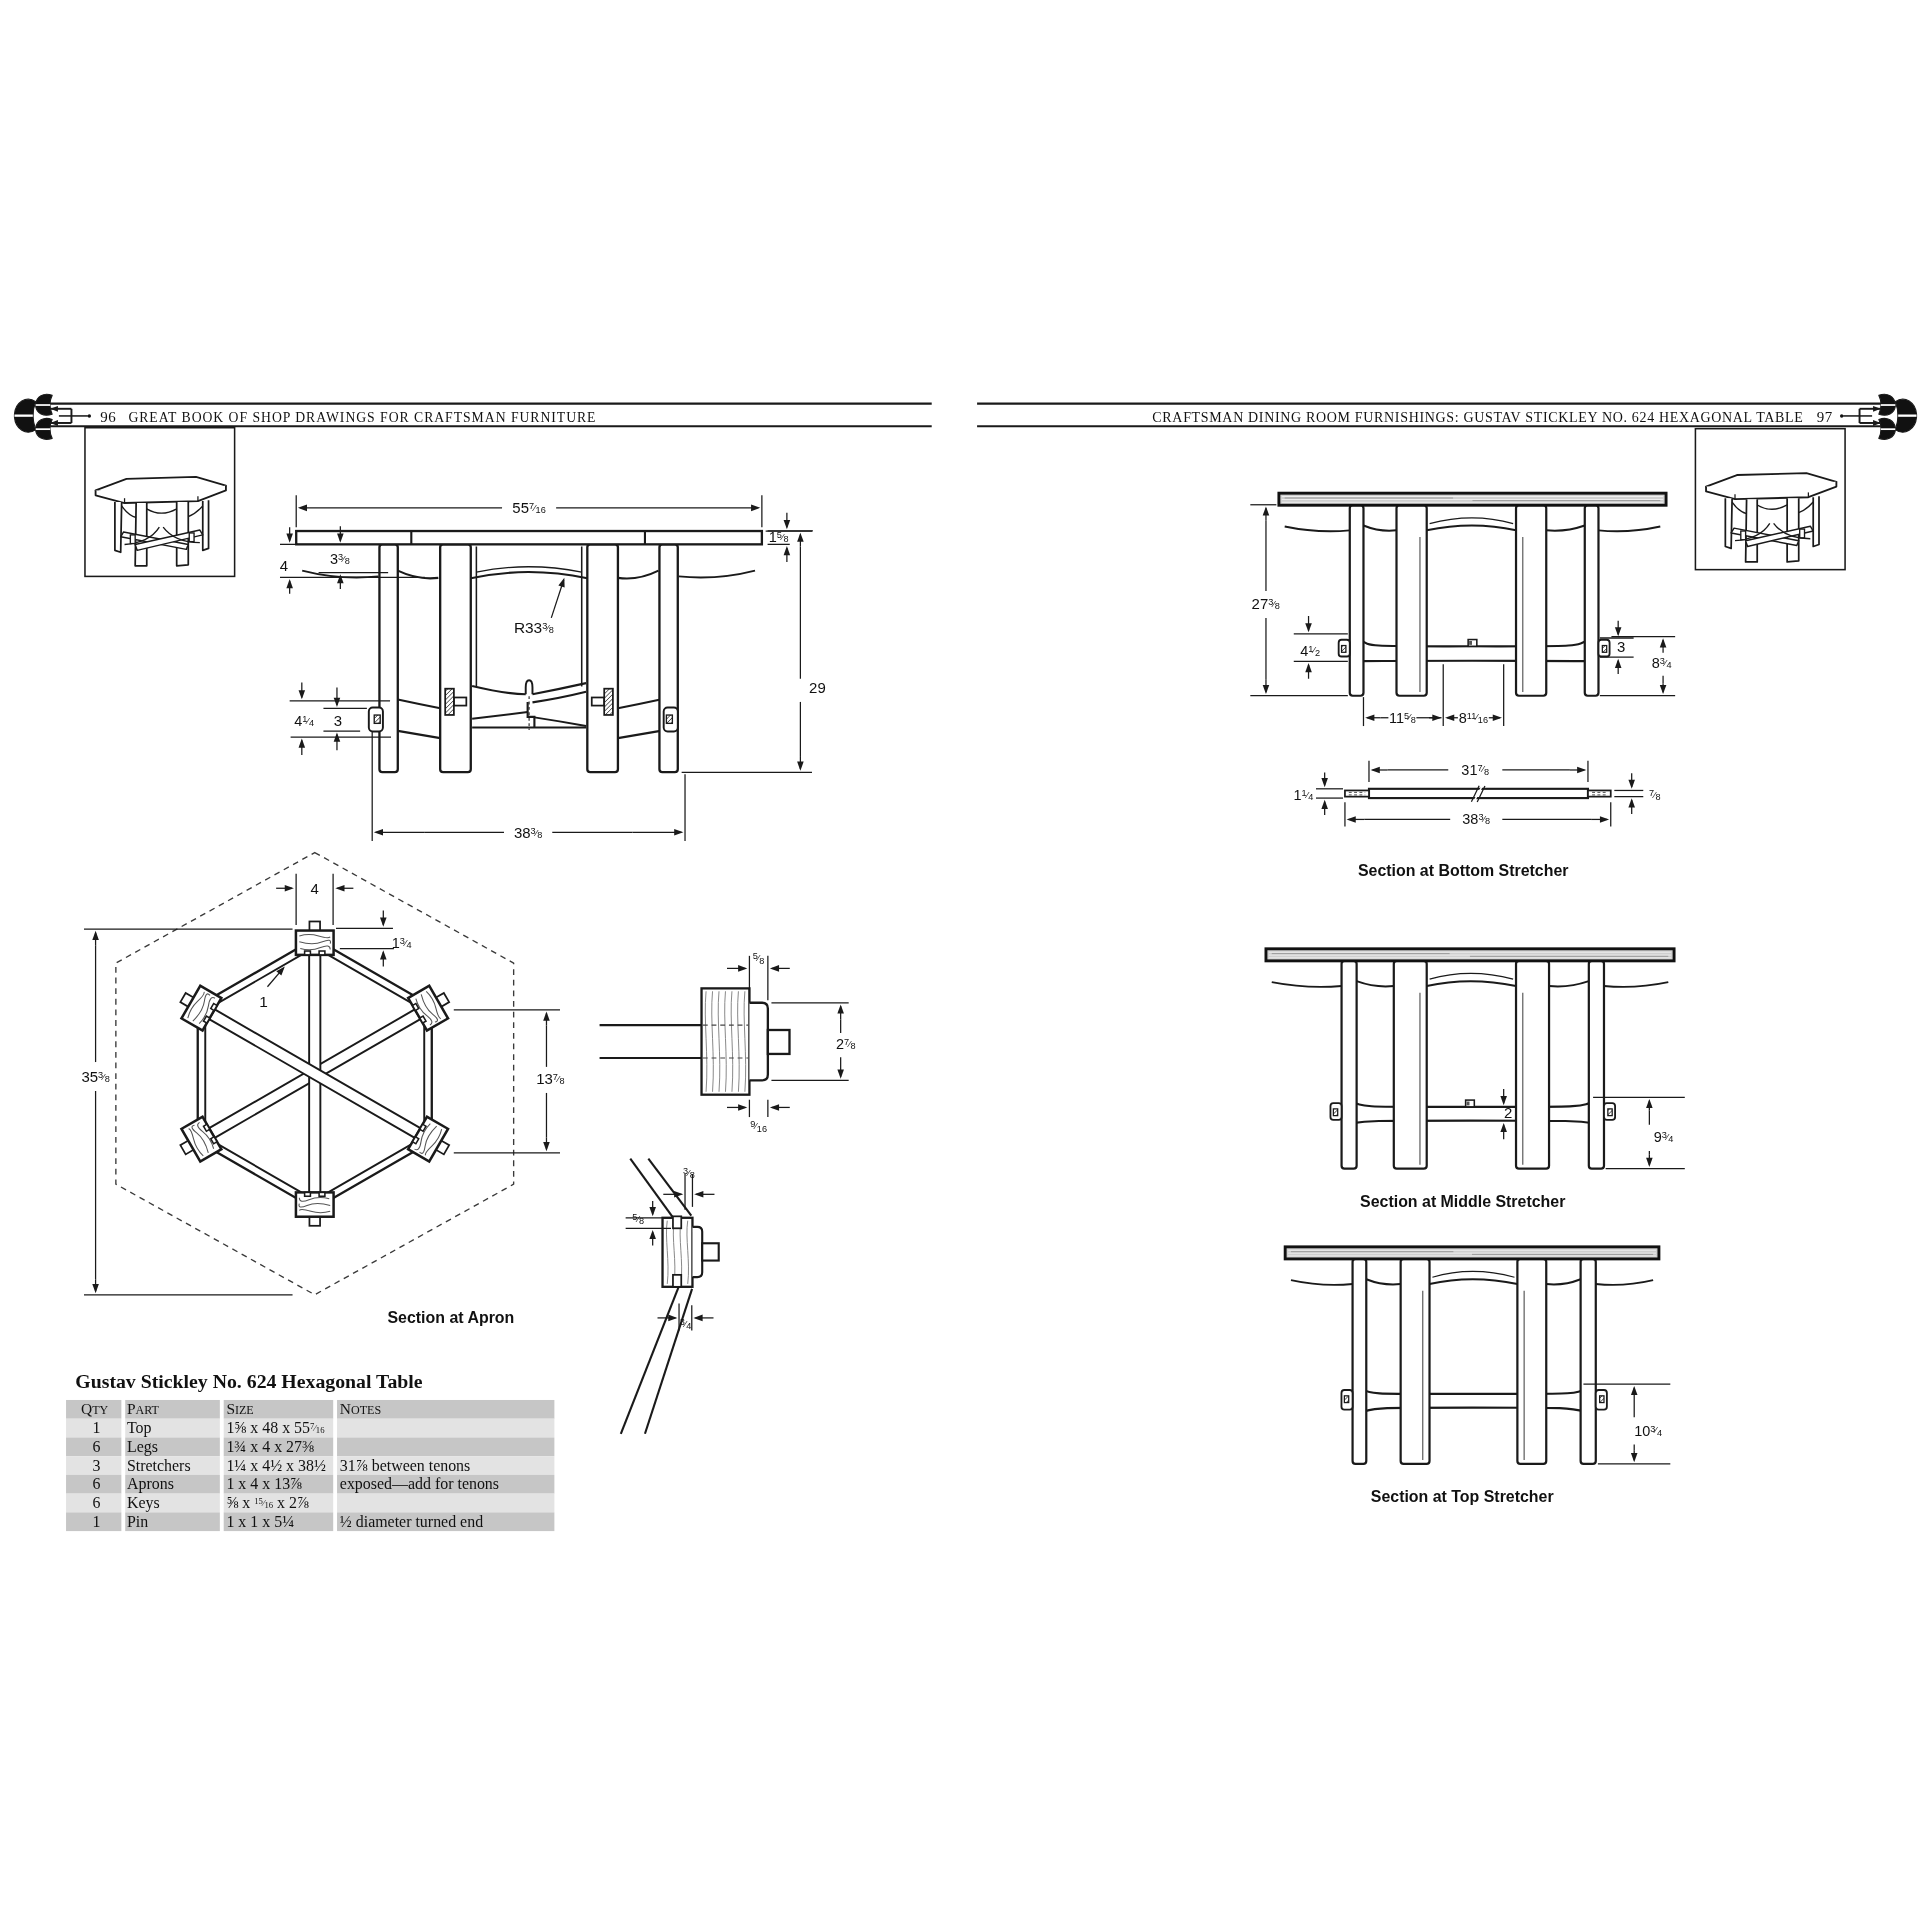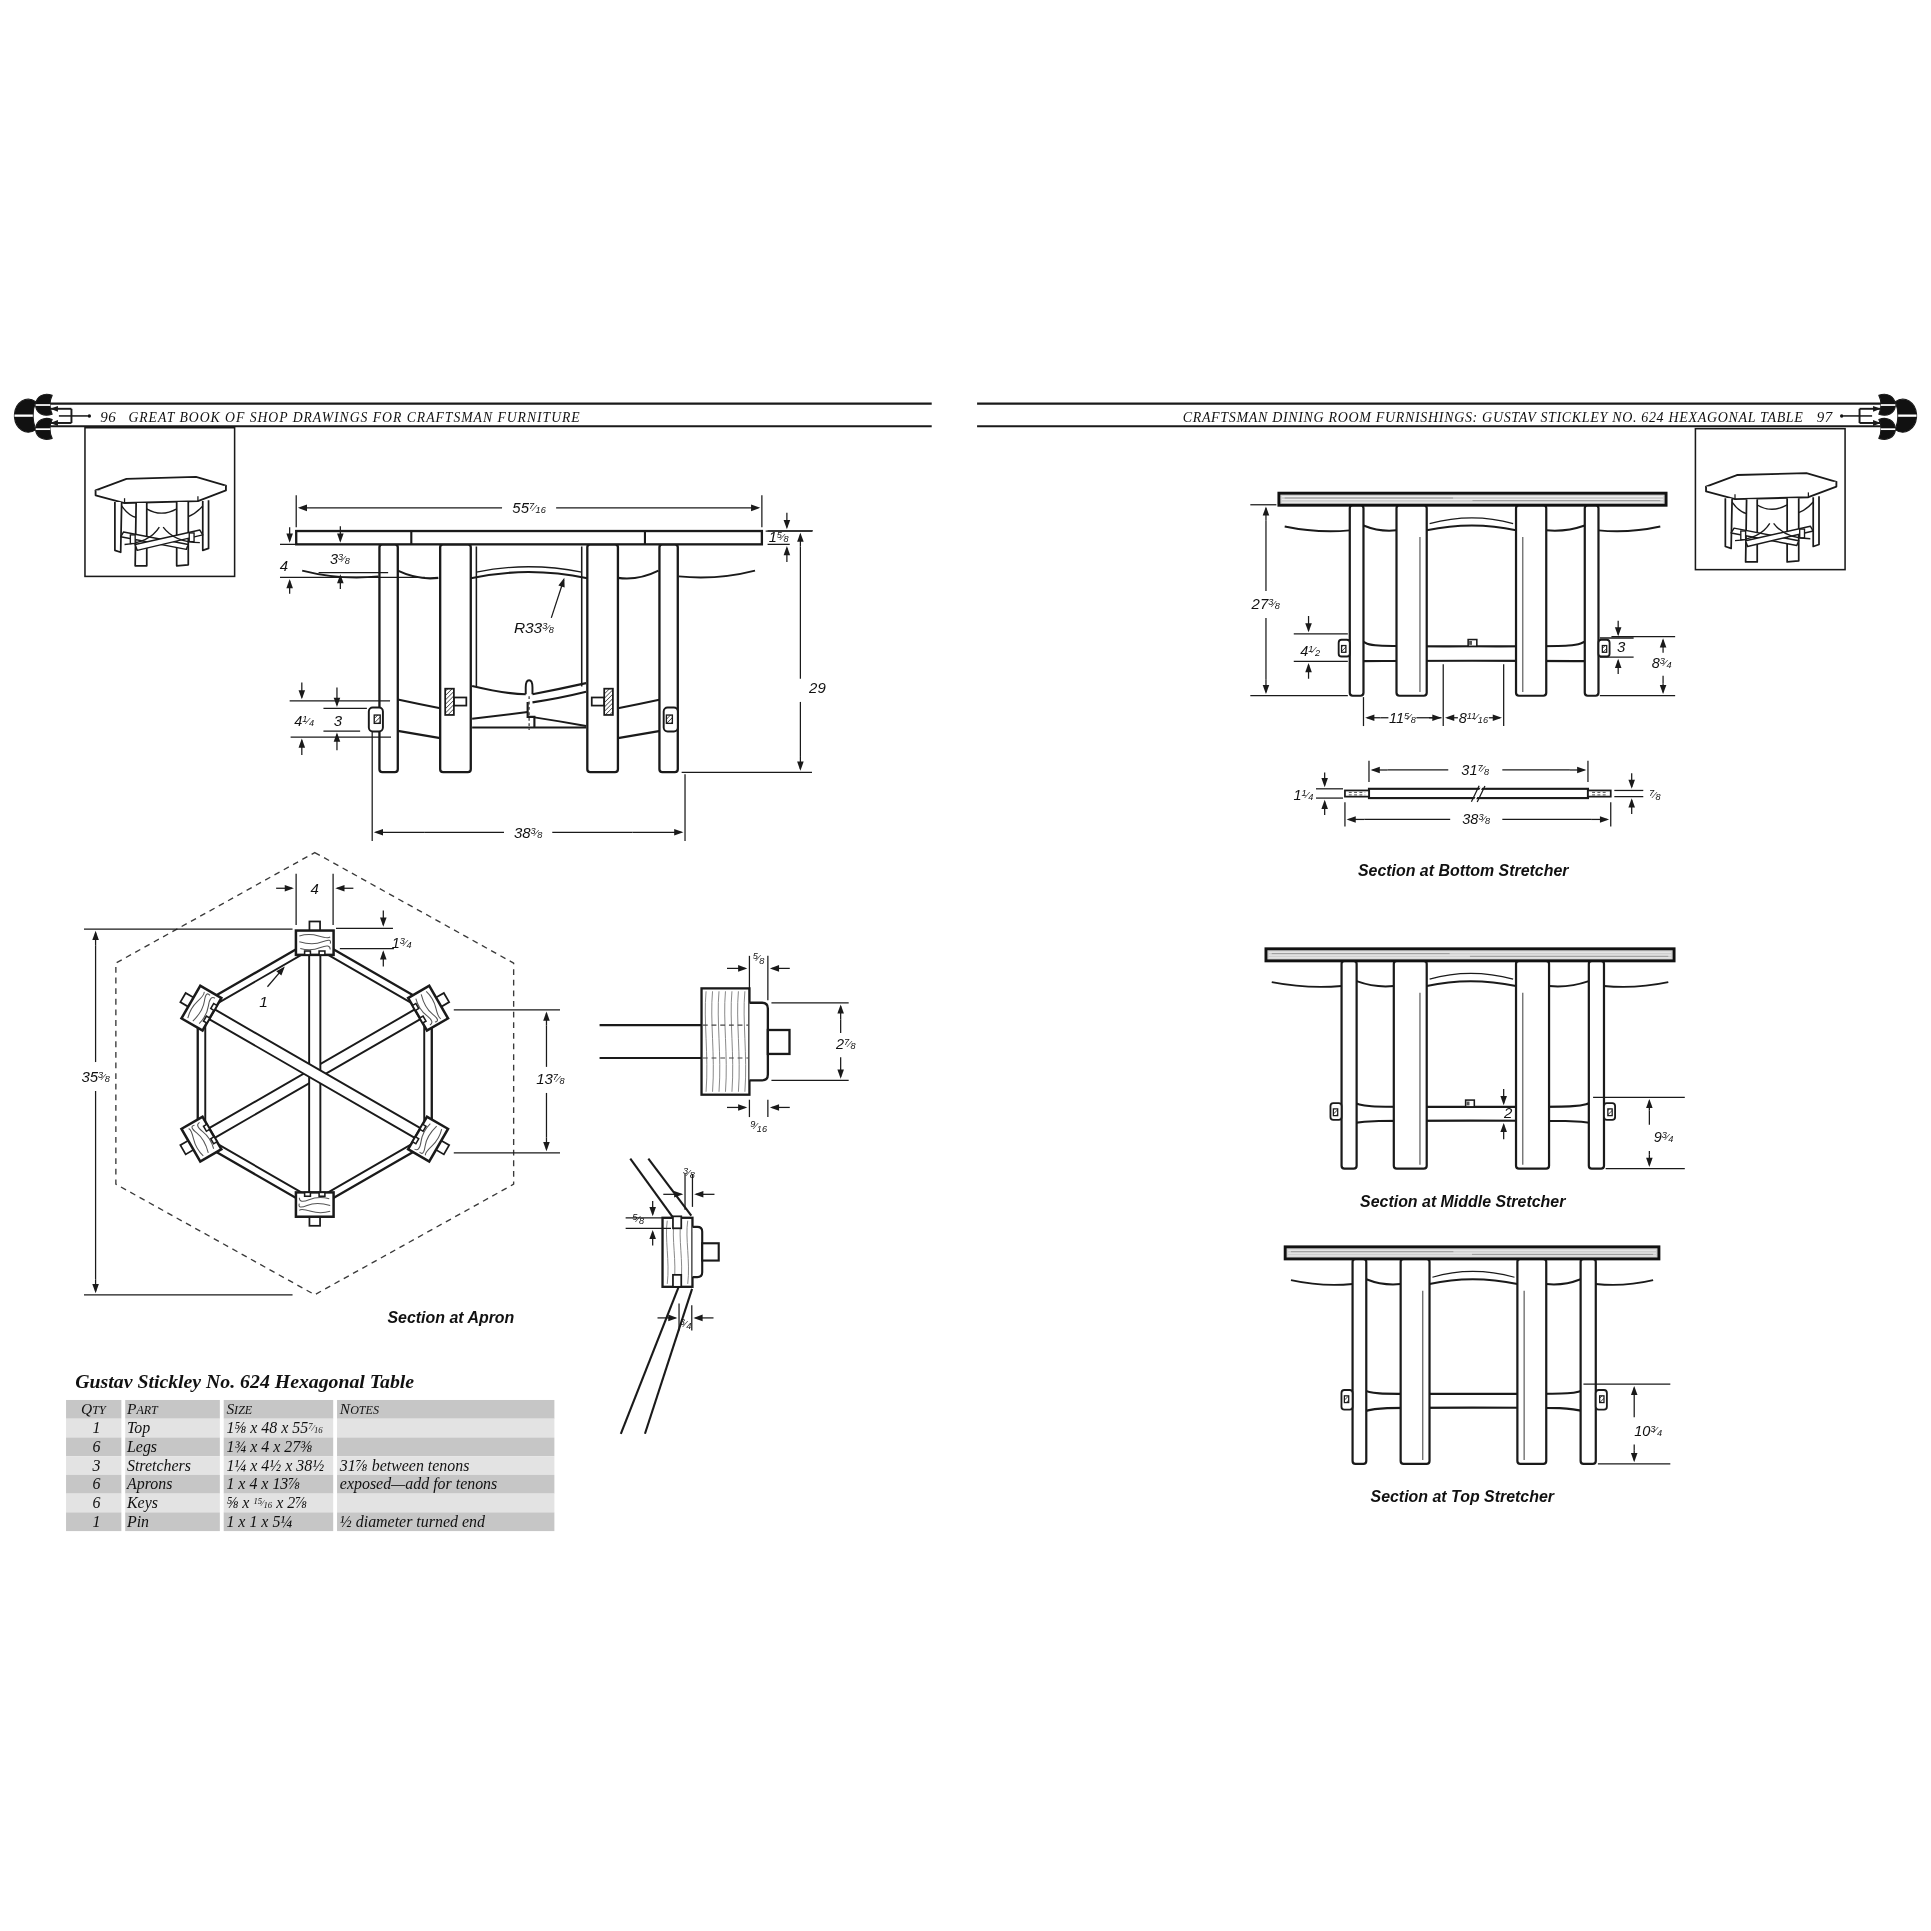--- a/index.html
+++ b/index.html
@@ -1,7 +1,7 @@
 <!DOCTYPE html>
 <html><head><meta charset="utf-8"><style>
 html,body{margin:0;padding:0;background:#ffffff;}
-#page{width:1931px;height:1931px;position:relative;background:#ffffff;font-style:italic;}
+#page{width:1931px;height:1931px;position:relative;background:#ffffff;}
 text{-webkit-font-smoothing:antialiased;}
 </style></head><body>
 <div id="page">

